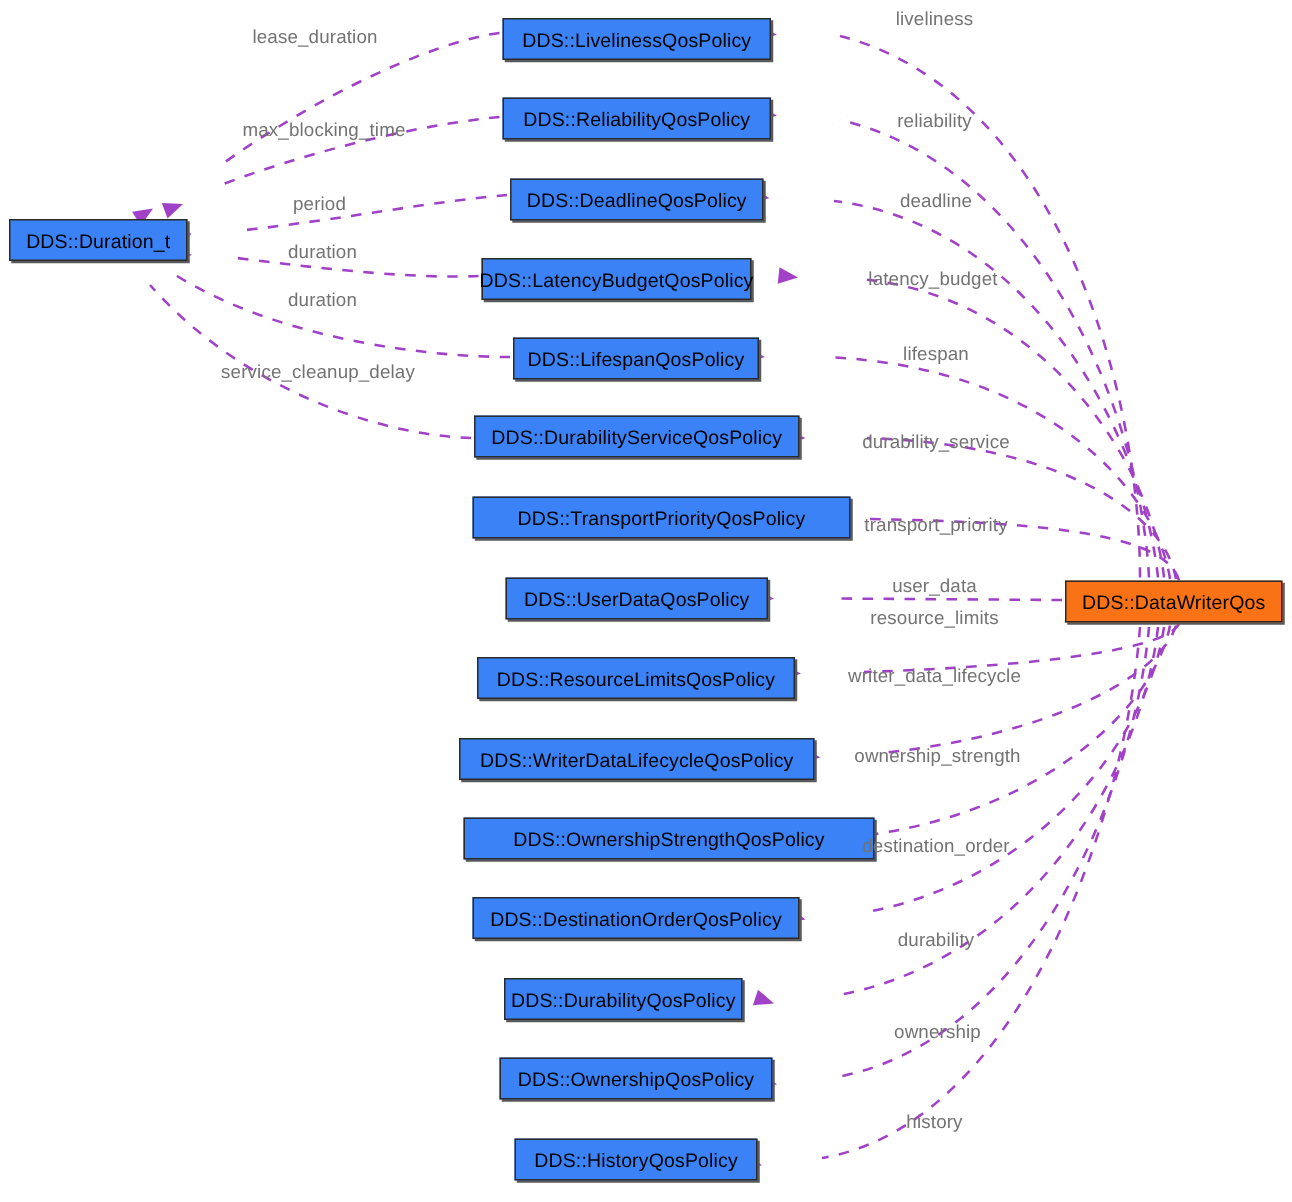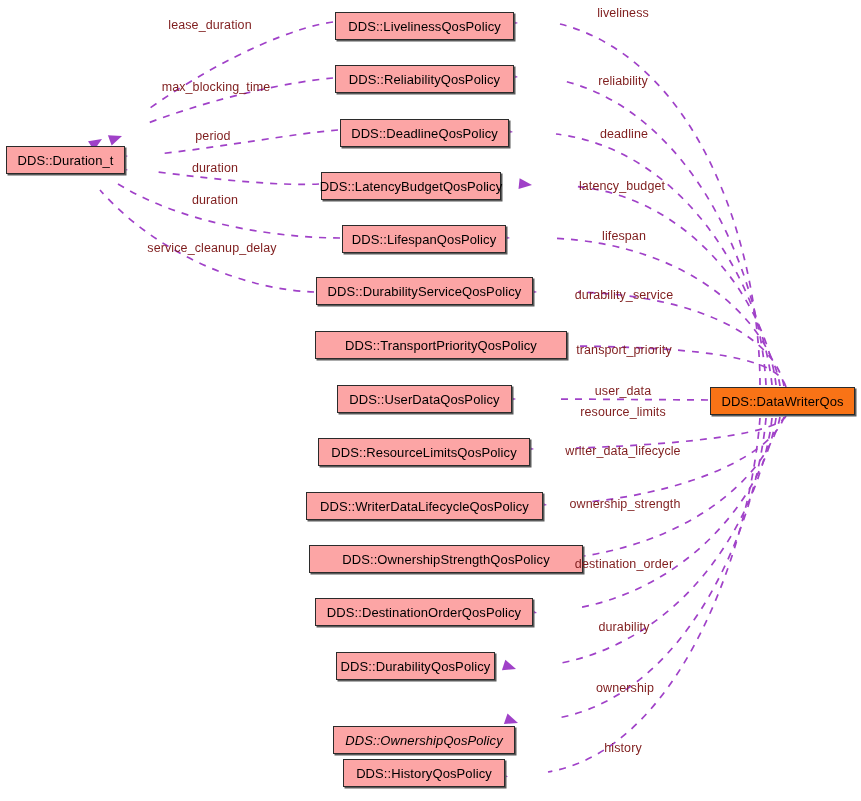--- a/index.html
+++ b/index.html
@@ -46,7 +46,7 @@
   .edge-label {
     position: absolute;
     font-size: 12.5px;
-    color: #7f1d1d;
+    color: #737373;
     line-height: 1;
     white-space: nowrap;
     transform: translate(-50%, -50%);

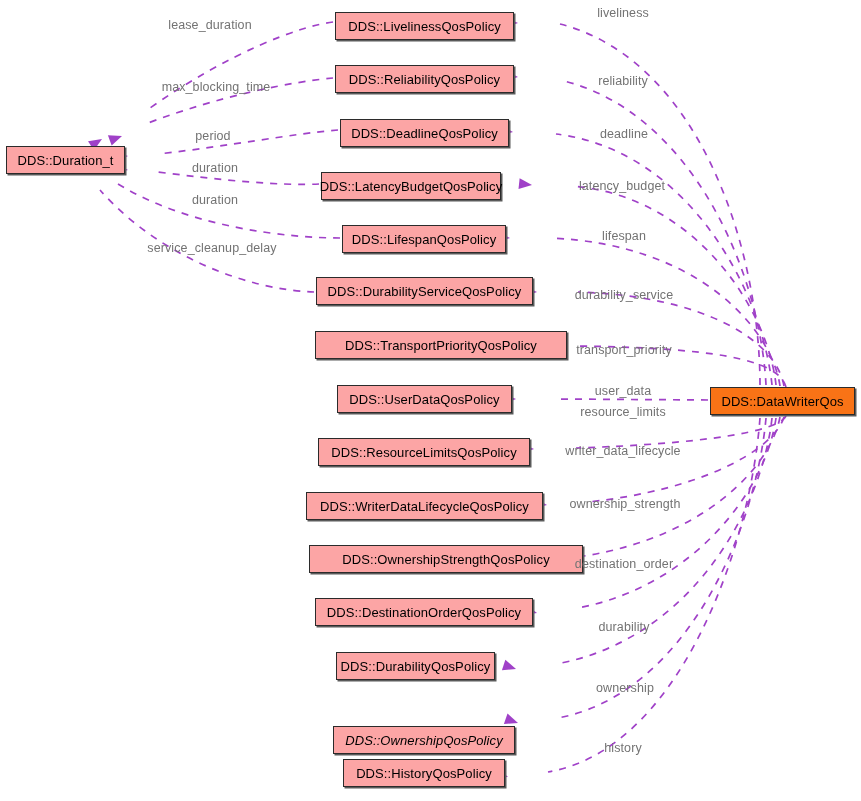--- a/index.html
+++ b/index.html
@@ -29,7 +29,7 @@
     position: absolute;
     box-sizing: border-box;
     border: 1px solid #2b2b2b;
-    background: #fca5a5;
+    background: #3b82f6;
     color: #000000;
     font-size: 13px;
     line-height: 1;

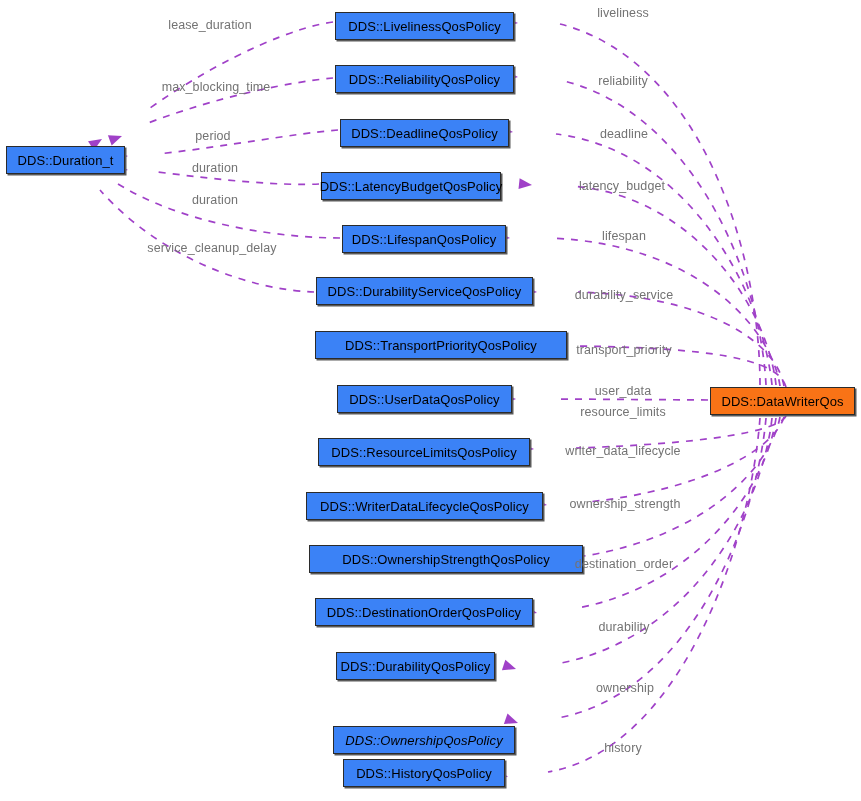--- a/index.html
+++ b/index.html
@@ -160,7 +160,7 @@
       <div class="node" style="left: 309px; top: 545px; width: 274px; height: 28px;">DDS::OwnershipStrengthQosPolicy</div>
       <div class="node" style="left: 315px; top: 598px; width: 218px; height: 28px;">DDS::DestinationOrderQosPolicy</div>
       <div class="node" style="left: 336px; top: 652px; width: 159px; height: 28px;">DDS::DurabilityQosPolicy</div>
-      <div class="node" style="left: 333px; top: 726px; width: 182px; height: 28px; font-style: italic;">DDS::OwnershipQosPolicy</div>
+      <div class="node" style="left: 333px; top: 705px; width: 182px; height: 28px;">DDS::OwnershipQosPolicy</div>
       <div class="node" style="left: 343px; top: 759px; width: 162px; height: 28px;">DDS::HistoryQosPolicy</div>
       <div class="node highlight" style="left: 710px; top: 387px; width: 145px; height: 28px;">DDS::DataWriterQos</div>
     </div>

